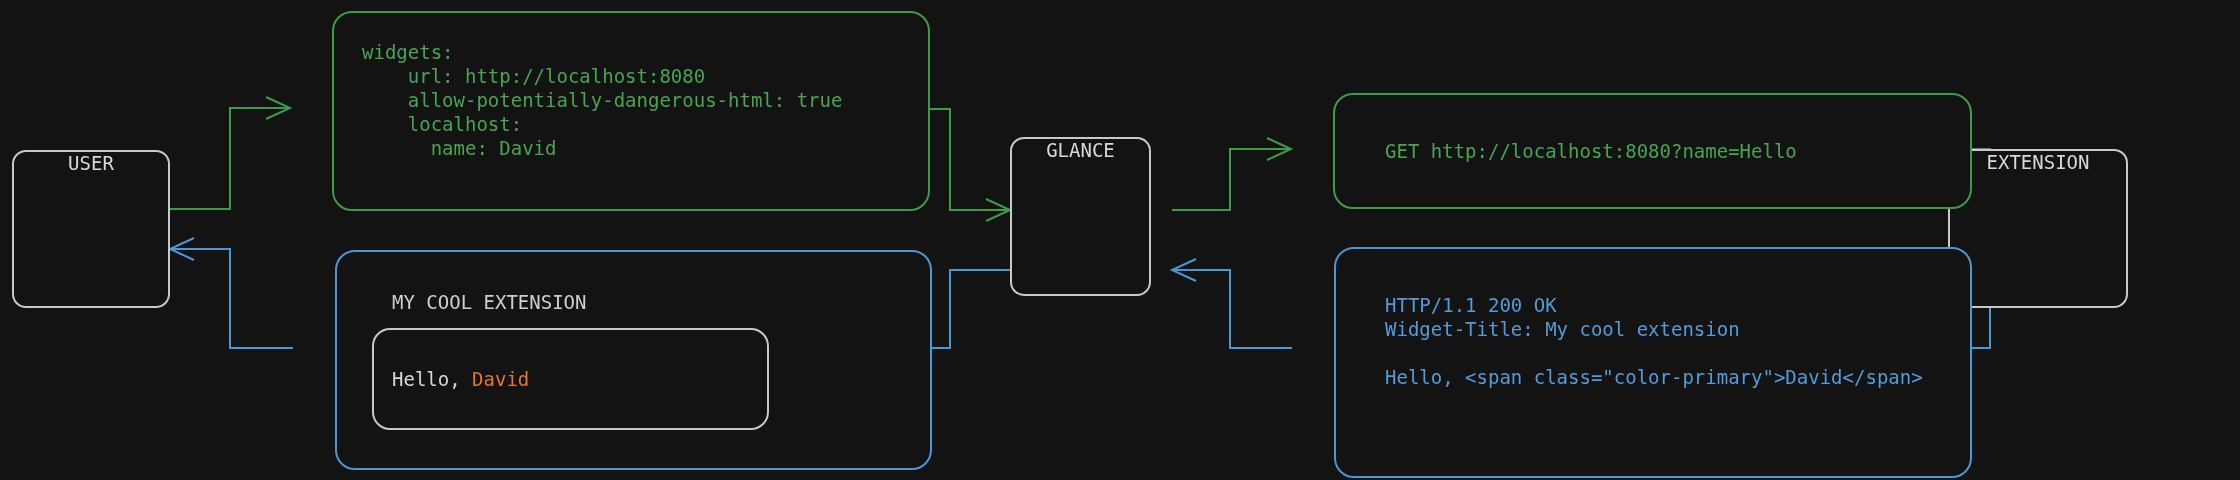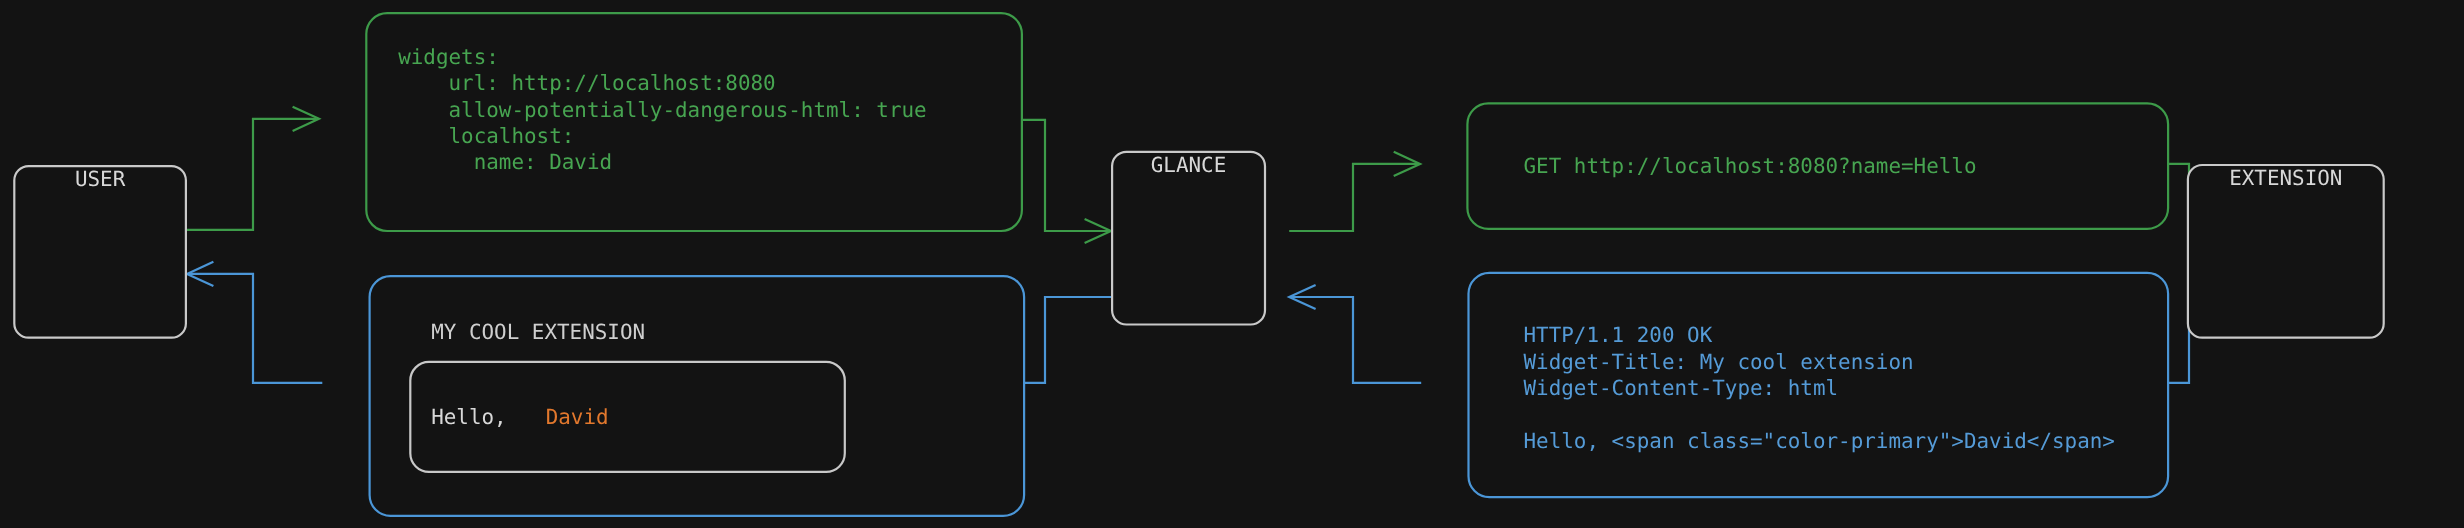--- a/index.html
+++ b/index.html
@@ -24,7 +24,7 @@
   }
   #user-node      { left:12px;   top:150px; width:158px; height:158px; }
   #glance-node    { left:1010px; top:137px; width:141px; height:159px; }
-  #extension-node { left:1988px; top:149px; width:180px; height:159px; }
+  #extension-node { left:1948px; top:149px; width:180px; height:159px; }
 
   
   .msg {

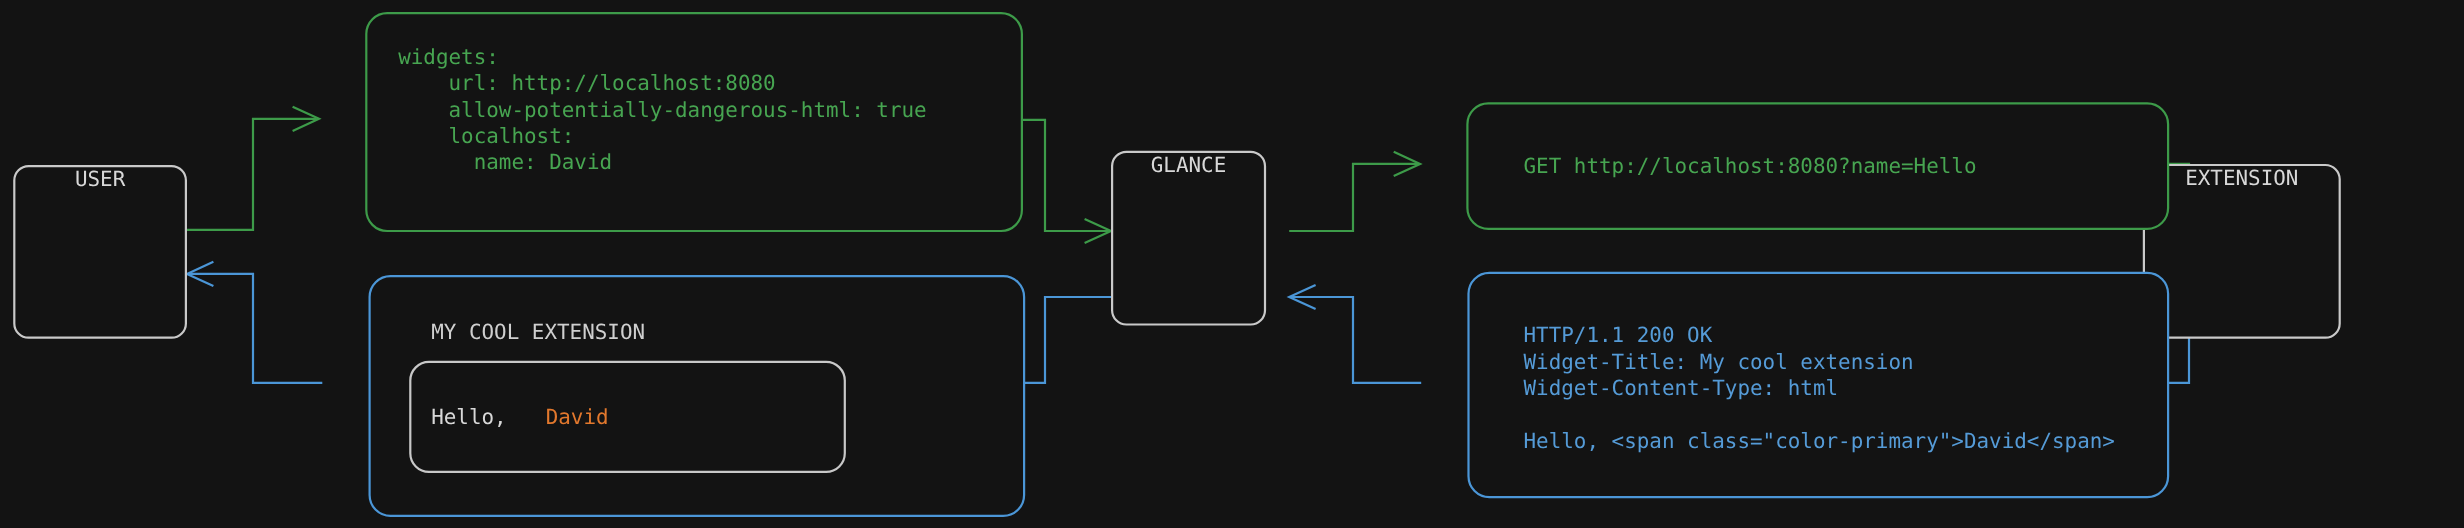--- a/index.html
+++ b/index.html
@@ -40,7 +40,7 @@
 
   #config-box   { left:290px;  top:11px;  width:598px; height:200px; padding:27px 0 0 28px; }
   #request-box  { left:1291px; top:93px;  width:639px; height:116px; display:flex; align-items:center; padding-left:50px; }
-  #response-box { left:1292px; top:247px; width:638px; height:206px; padding:44px 0 0 49px; }
+  #response-box { left:1292px; top:247px; width:638px; height:231px; padding:44px 0 0 49px; }
   #widget-box   { left:293px;  top:250px; width:597px; height:220px;text-align:center; }
 
   .code-line { white-space:pre; height:24px; }

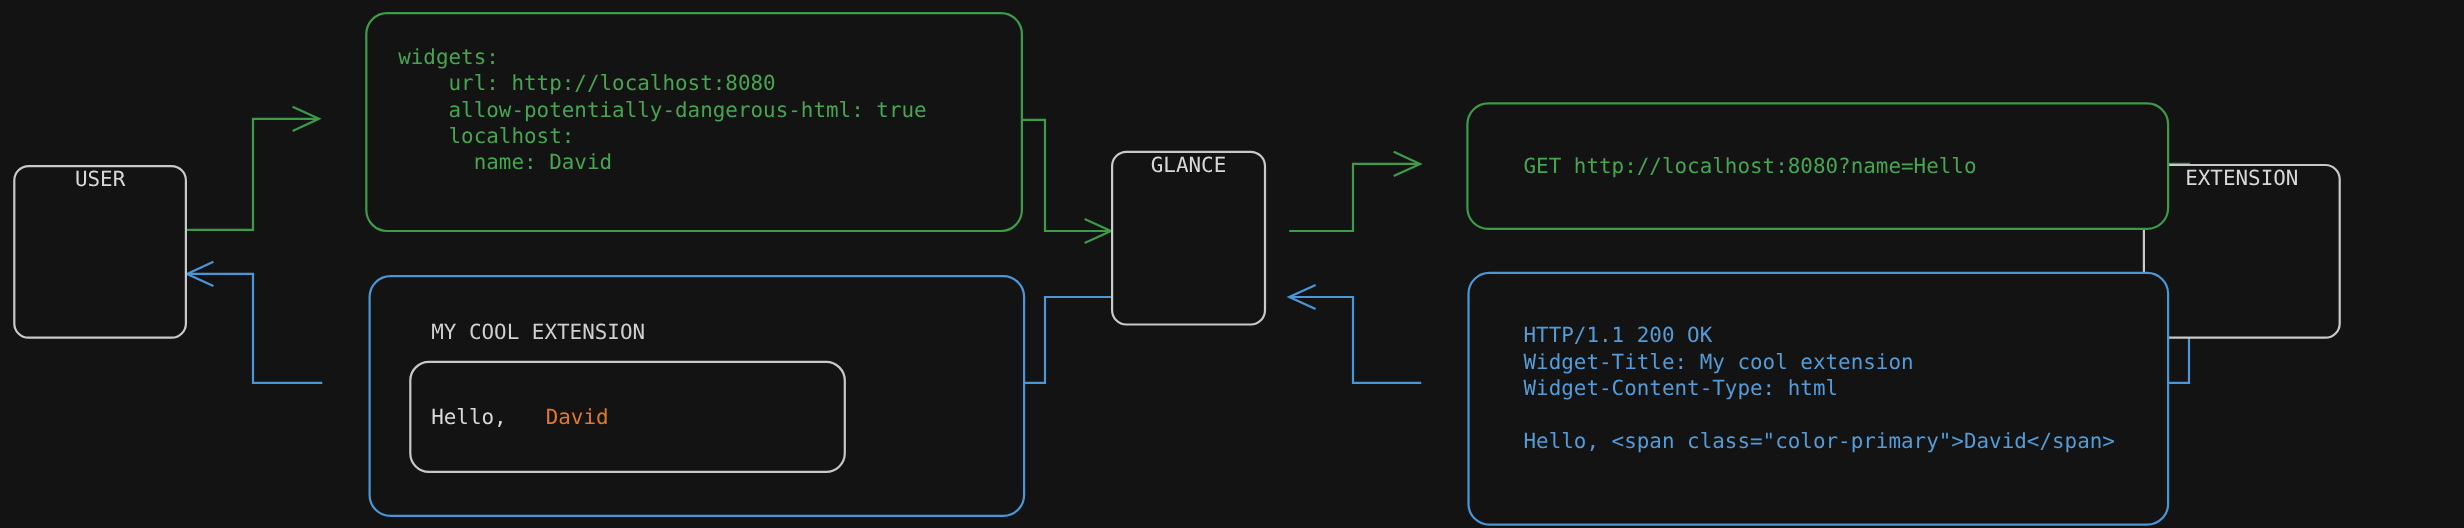--- a/index.html
+++ b/index.html
@@ -133,7 +133,6 @@
   <div class="msg blue" id="response-box">
     <div class="code-line">HTTP/1.1 200 OK</div>
     <div class="code-line">Widget-Title: My cool extension</div>
-    <div class="code-line">Widget-Content-Type: html</div>
     <div class="code-line"></div>
     <div class="code-line">Hello, &lt;span class="color-primary"&gt;David&lt;/span&gt;</div>
   </div>

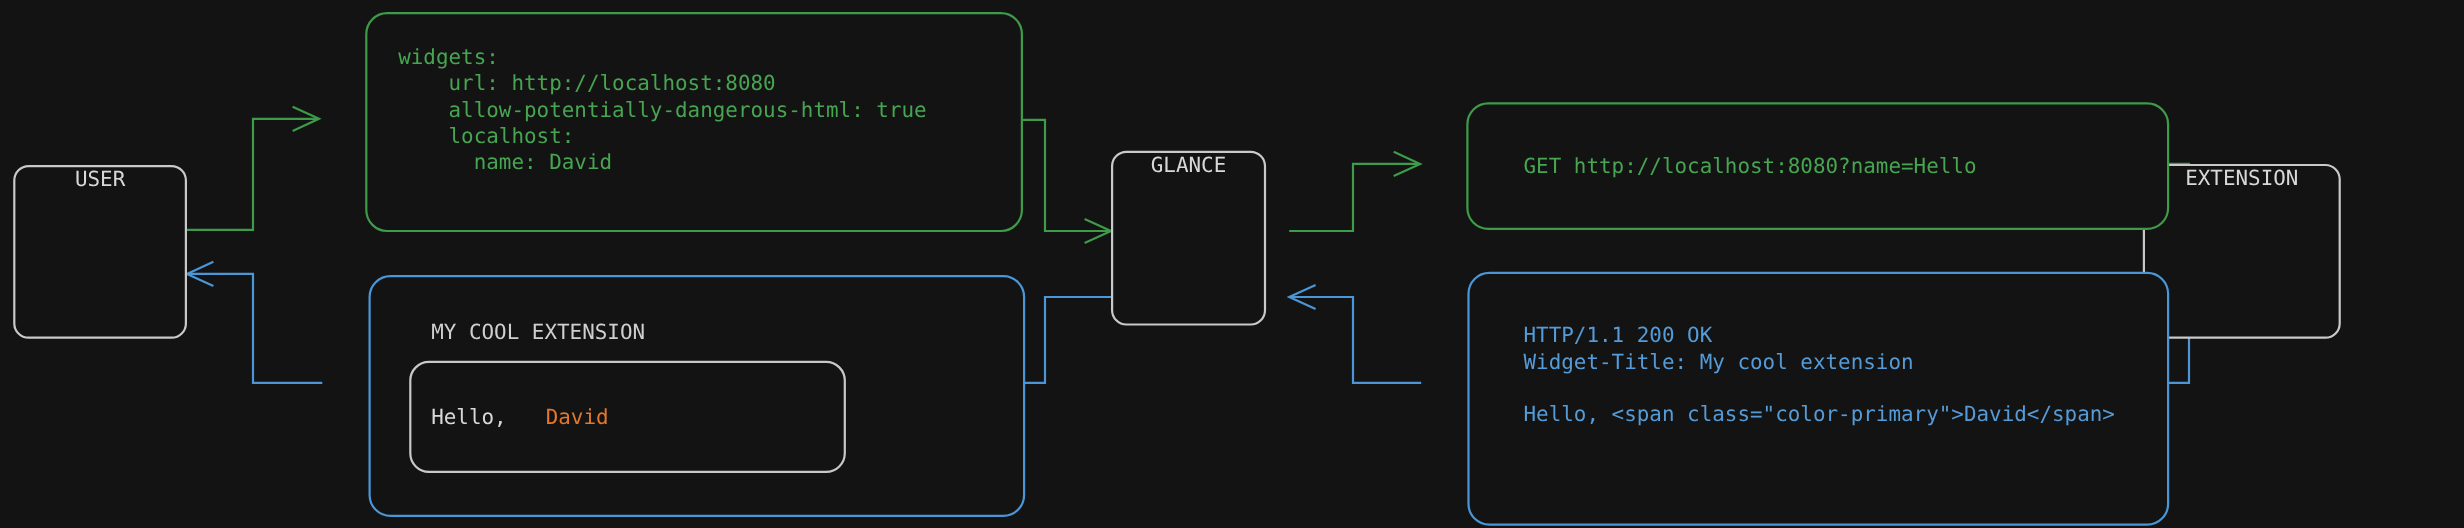--- a/index.html
+++ b/index.html
@@ -55,7 +55,7 @@
     border:2px solid var(--inner-border,#c8c8c8);
     border-radius:18px;
     display:flex; align-items:center;
-    padding-left:18px; box-sizing:border-box;gap:24px;
+    padding-left:18px; box-sizing:border-box;
   }
   #hello-prefix { color:var(--node-text,#d8d8d8); white-space:pre; }
   #hello-name   { color:var(--orange,#e2782d); white-space:pre; }

